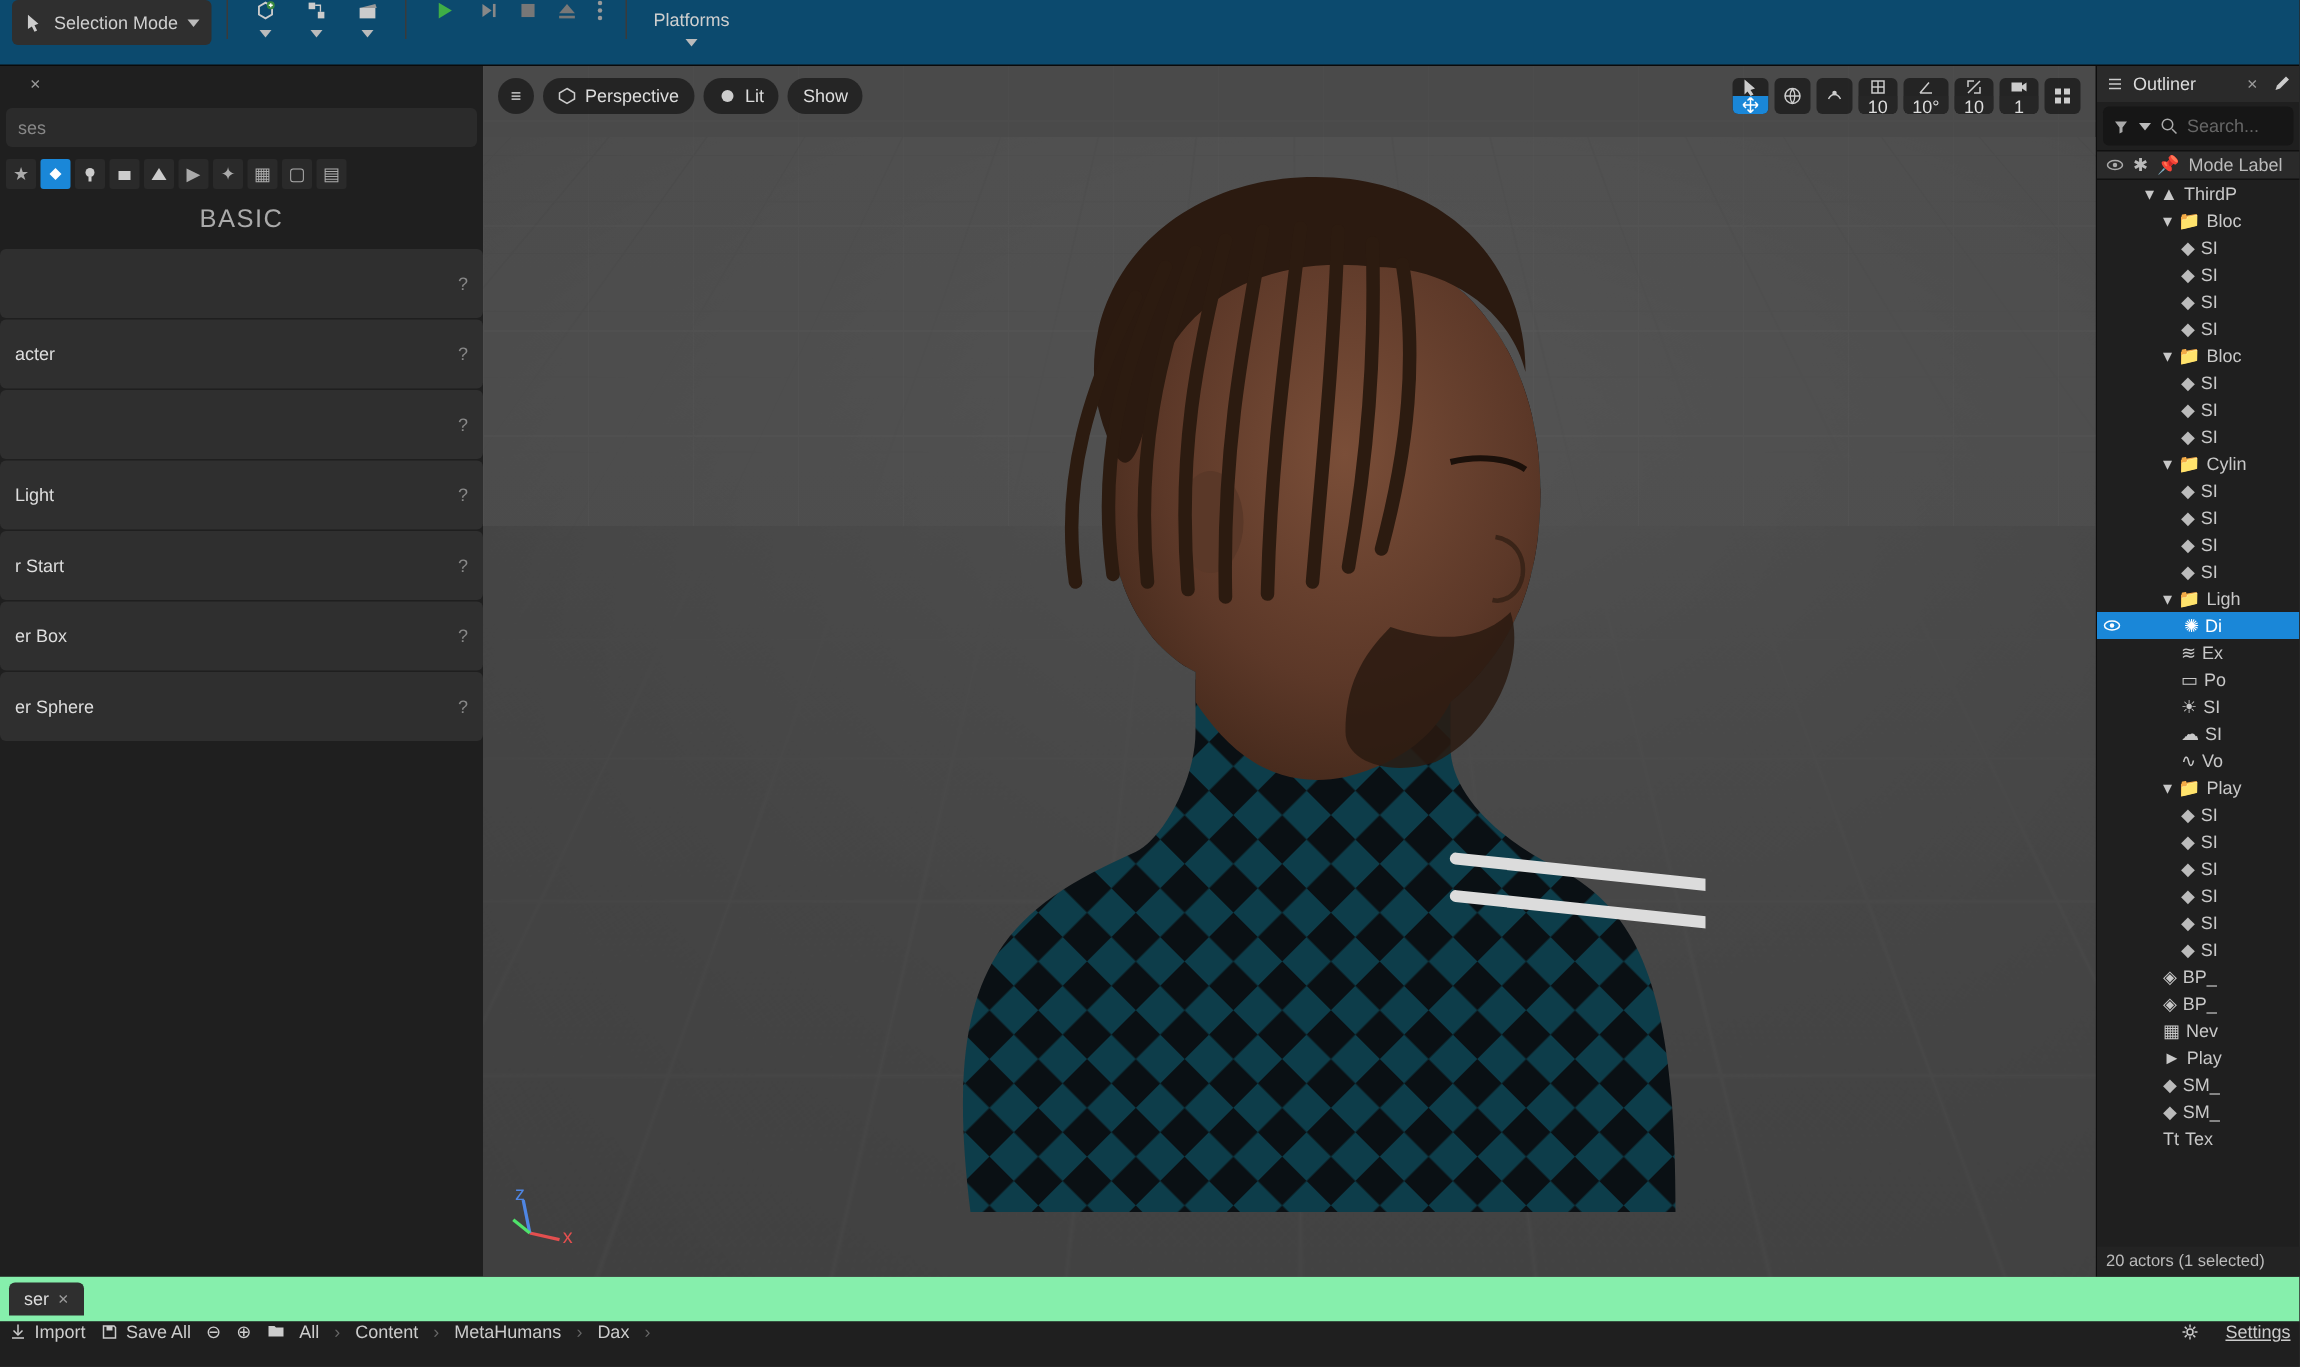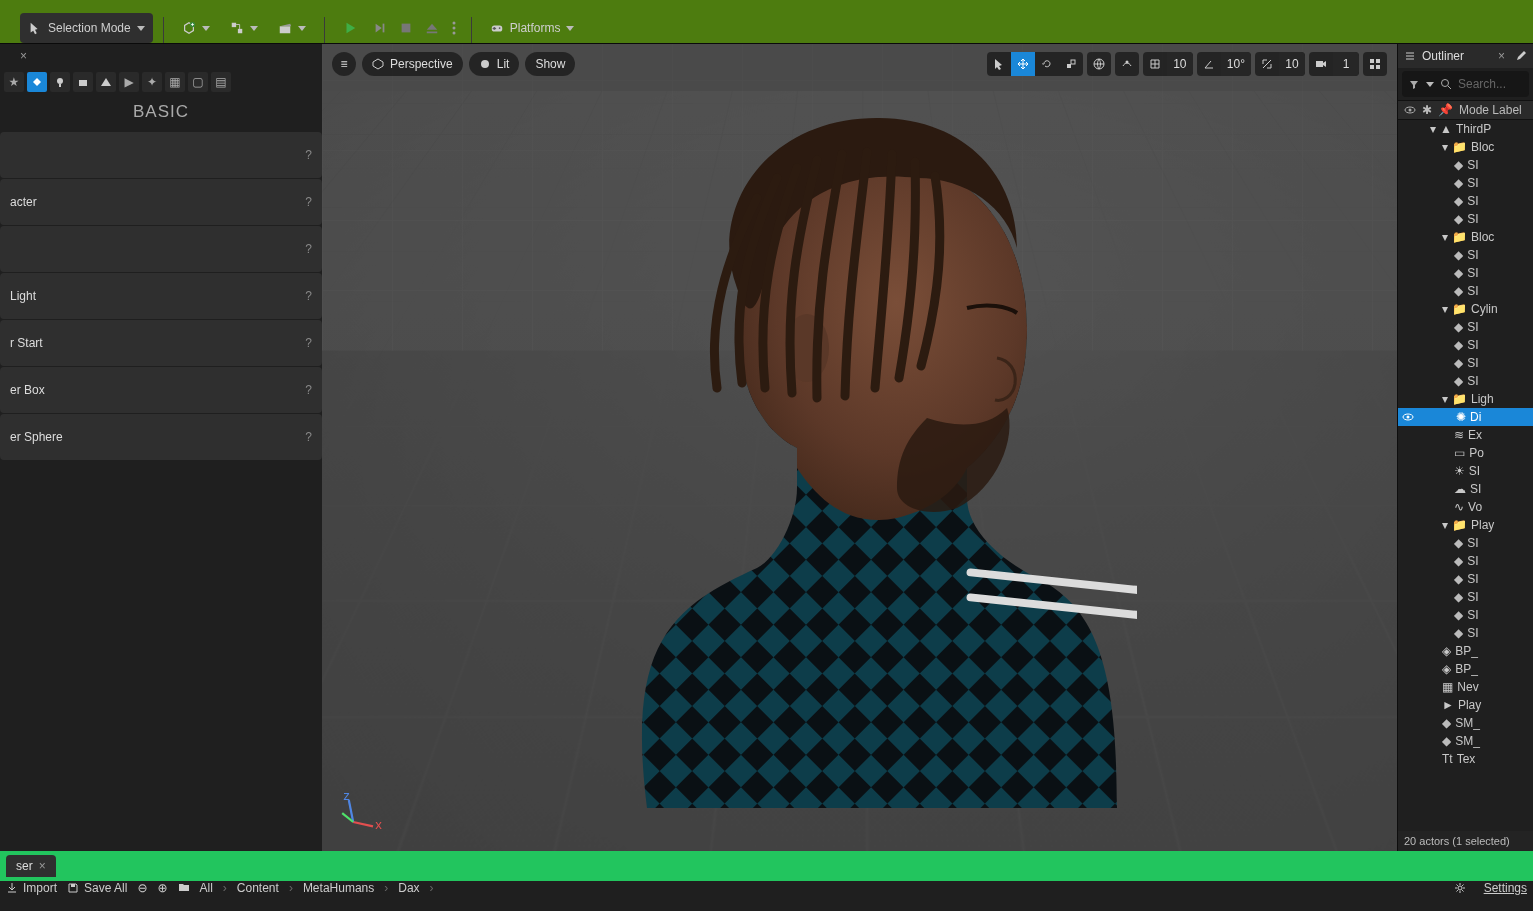--- a/index.html
+++ b/index.html
@@ -7,7 +7,7 @@
 svg { display:block; }
 
 
-.toolbar { height:44px; background:#4d7c0f; border-bottom:1px solid #0a0a0a; display:flex; align-items:flex-end; padding:0 20px; gap:4px; }
+.toolbar { height:44px; background:#0c4a6e; border-bottom:1px solid #0a0a0a; display:flex; align-items:flex-start; padding:0 8px; gap:4px; }
 .tb-btn { height:30px; display:flex; align-items:center; gap:6px; padding:0 8px; border-radius:4px; background:#2f2f2f; color:#cfcfcf; cursor:pointer; }
 .tb-btn.flat { background:transparent; }
 .tb-sep { width:1px; height:26px; background:#3a3a3a; margin:0 6px; }

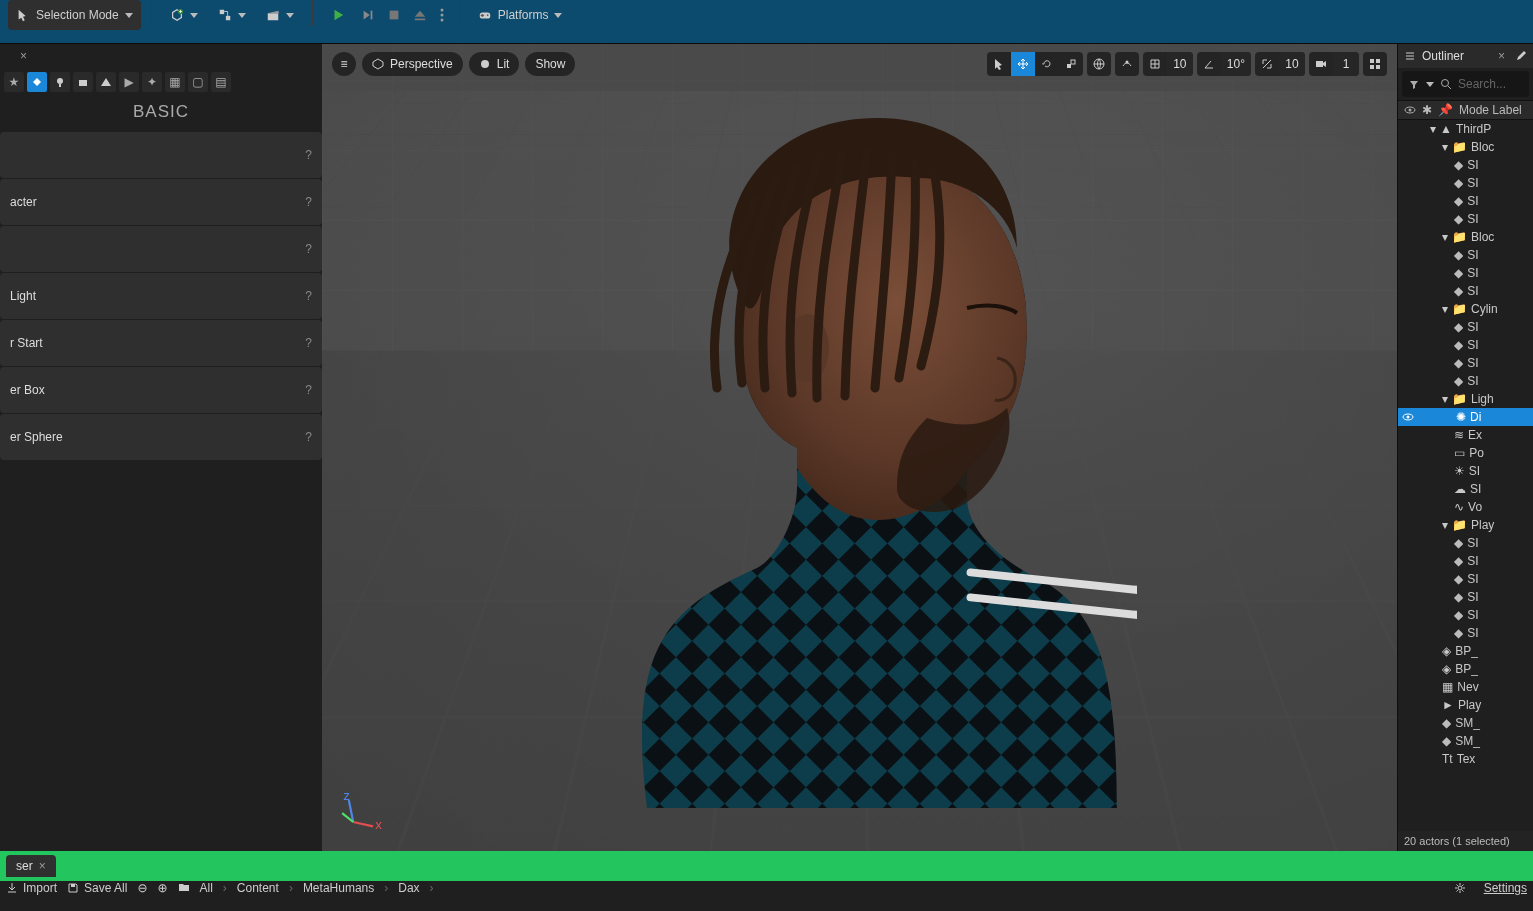--- a/index.html
+++ b/index.html
@@ -9,7 +9,7 @@
 
 .toolbar { height:44px; background:#0c4a6e; border-bottom:1px solid #0a0a0a; display:flex; align-items:flex-start; padding:0 8px; gap:4px; }
 .tb-btn { height:30px; display:flex; align-items:center; gap:6px; padding:0 8px; border-radius:4px; background:#2f2f2f; color:#cfcfcf; cursor:pointer; }
-.tb-btn.flat { background:transparent; }
+.tb-btn.flat { background:transparent;flex-direction:column; }
 .tb-sep { width:1px; height:26px; background:#3a3a3a; margin:0 6px; }
 .chev { width:0; height:0; border-left:4px solid transparent; border-right:4px solid transparent; border-top:5px solid #bbb; }
 

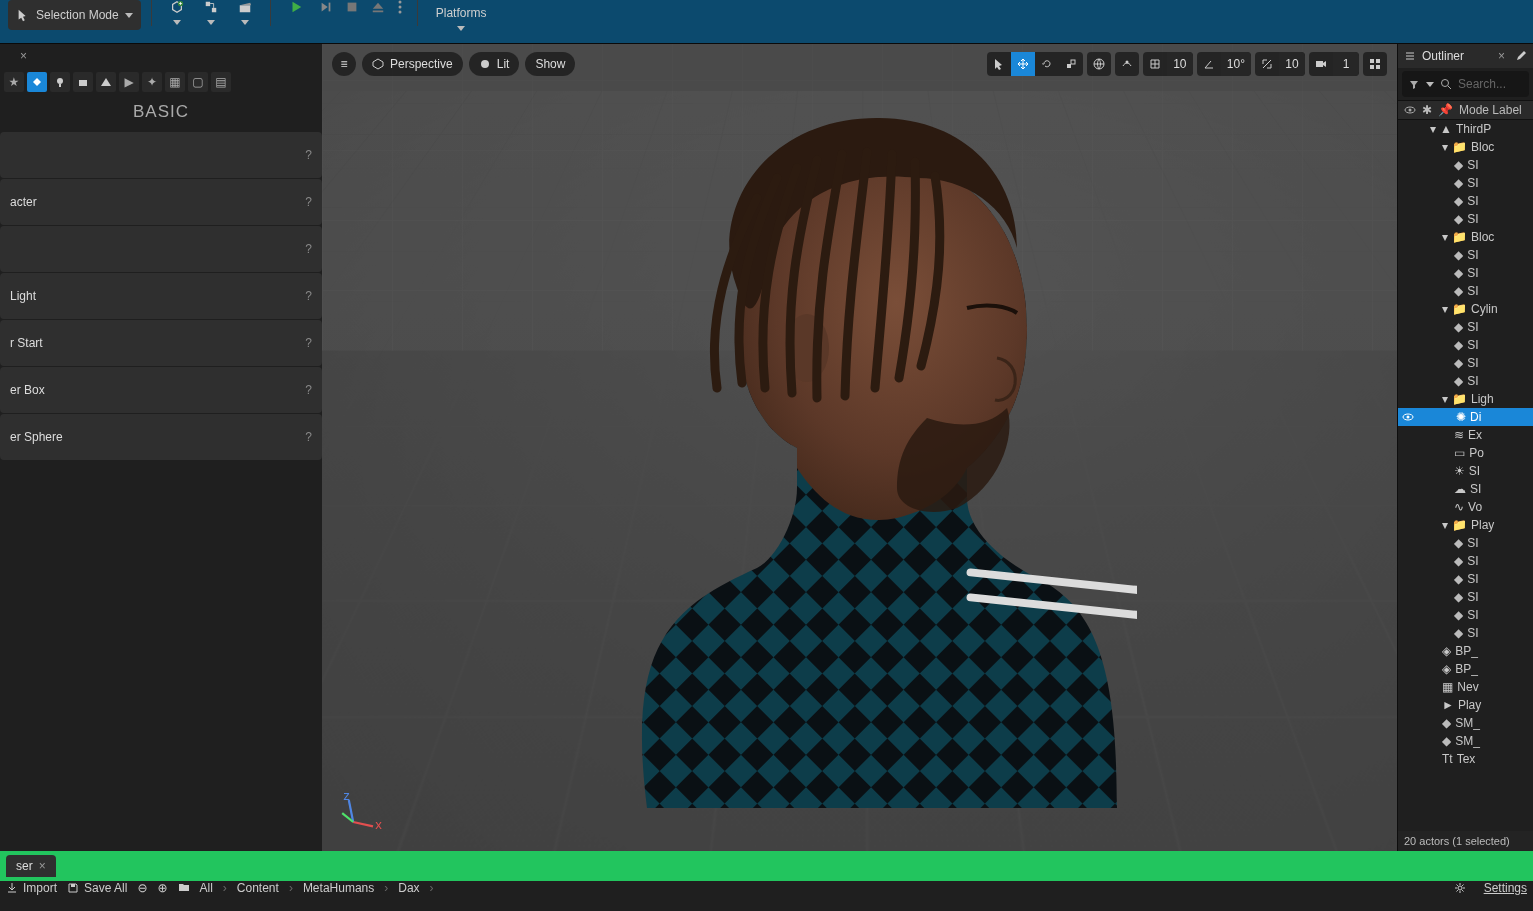--- a/index.html
+++ b/index.html
@@ -35,7 +35,7 @@
 .pill { background:rgba(30,30,30,.85); height:24px; border-radius:12px; display:flex; align-items:center; padding:0 10px; gap:6px; color:#ddd; cursor:pointer; }
 .pill.rd { border-radius:50%; width:24px; padding:0; justify-content:center; }
 .vp-right { position:absolute; top:8px; right:10px; display:flex; gap:4px; align-items:center; z-index:3; }
-.snapbox { background:rgba(30,30,30,.85); height:24px; display:flex; align-items:center; border-radius:4px; overflow:hidden; }
+.snapbox { background:rgba(30,30,30,.85); height:24px; display:flex; align-items:center; border-radius:4px; overflow:hidden;flex-direction:column; }
 .snapbox > div { padding:0 6px; height:24px; display:flex; align-items:center; justify-content:center; }
 .snapbox .val { background:#262626; color:#ddd; min-width:26px; }
 .snapbox .ico { color:#bbb; }

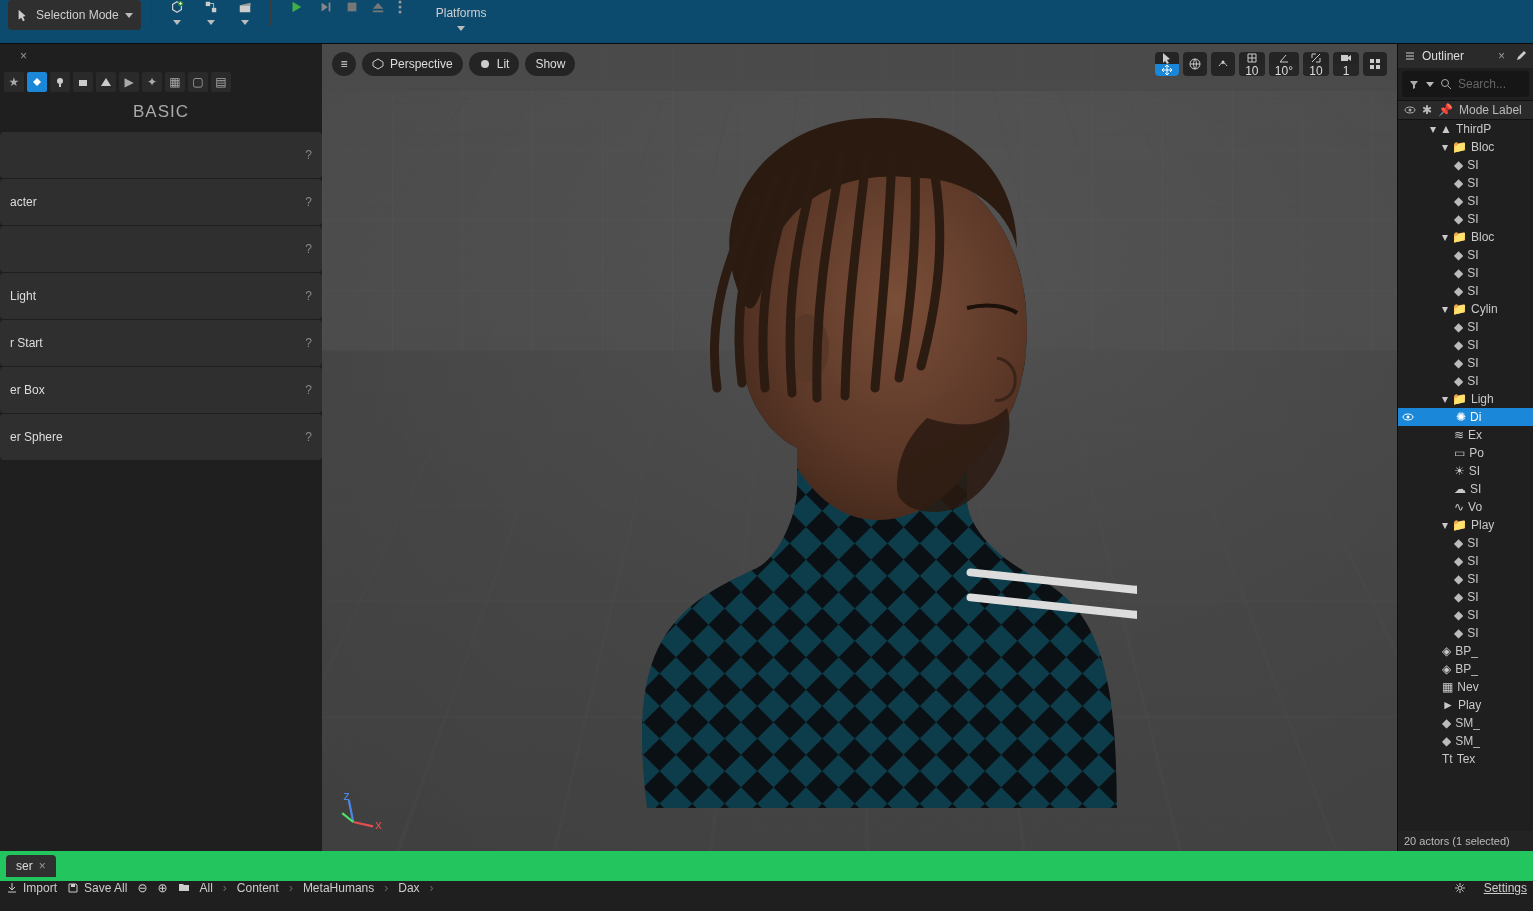--- a/index.html
+++ b/index.html
@@ -171,6 +171,9 @@
     <div class="left-tab">
       <span class="close-x">×</span>
     </div>
+    <div class="searchbar">
+      <span>ses</span>
+    </div>
     <div class="cat-icons">
       <div class="cat-ico">★</div>
       <div class="cat-ico sel">

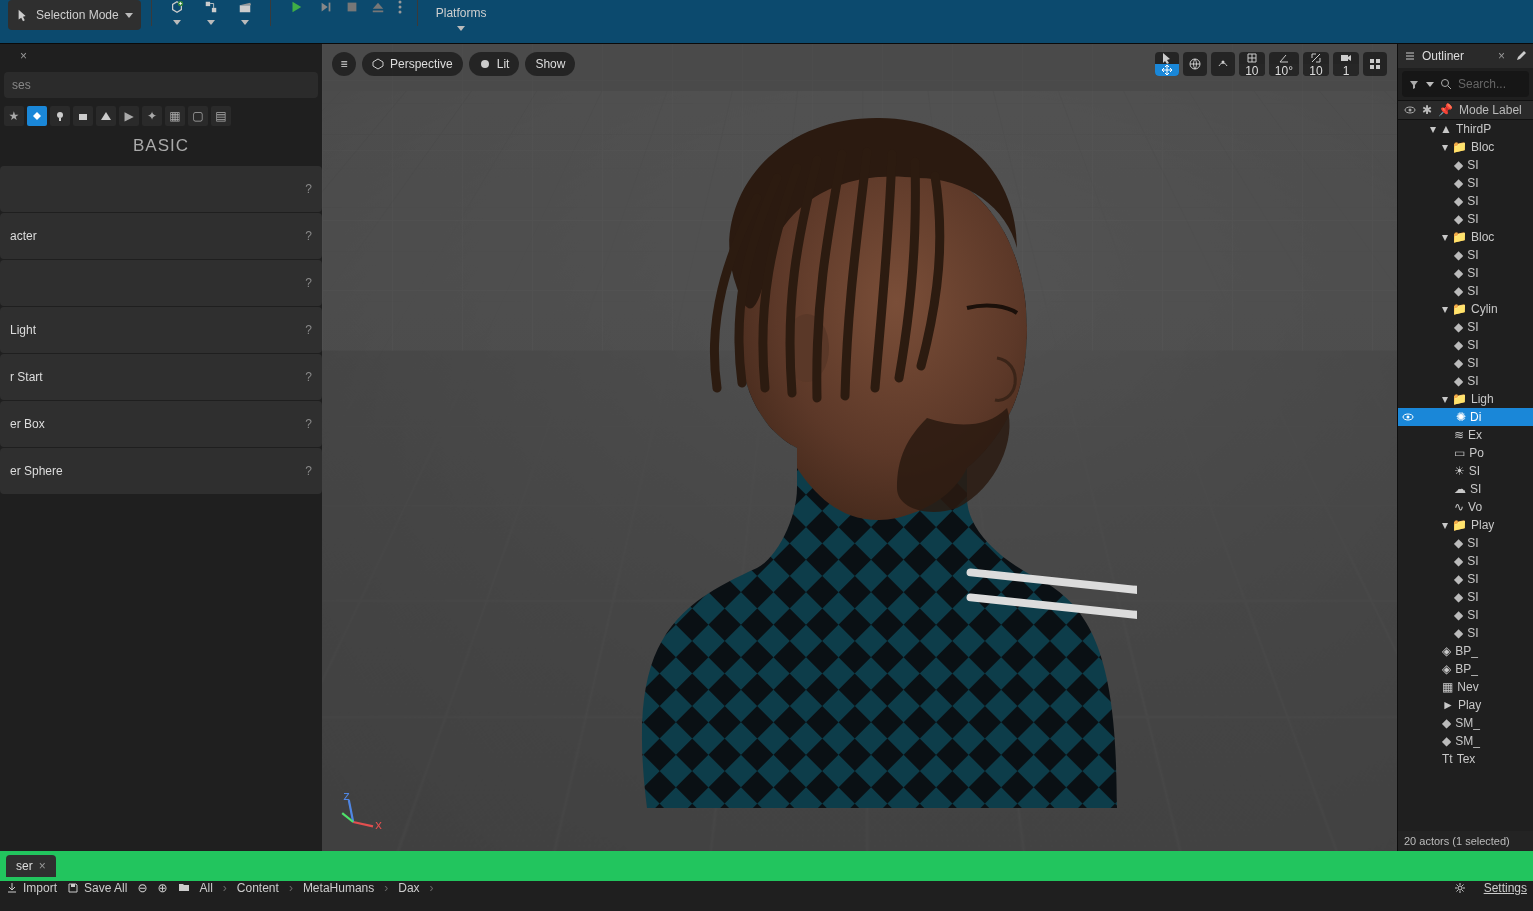--- a/index.html
+++ b/index.html
@@ -76,7 +76,7 @@
 .out-foot { height:20px; background:#232323; display:flex; align-items:center; padding:0 6px; color:#bbb; font-size:11px; }
 
 
-.cb-tabs { height:30px; background:#22c55e; display:flex; align-items:center; padding:0 6px; gap:6px; }
+.cb-tabs { height:30px; background:#86efac; display:flex; align-items:center; padding:0 6px; gap:6px; }
 .cb-tab { background:#2f2f2f; height:22px; border-radius:4px 4px 0 0; display:flex; align-items:center; gap:6px; padding:0 10px; color:#ddd; }
 
 

